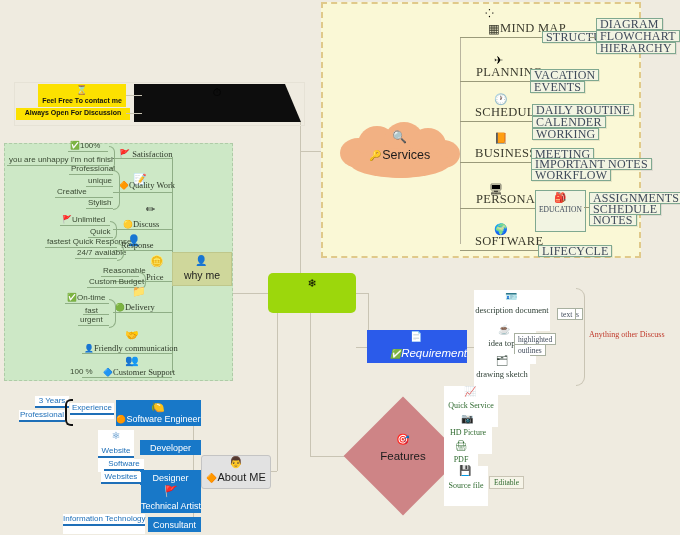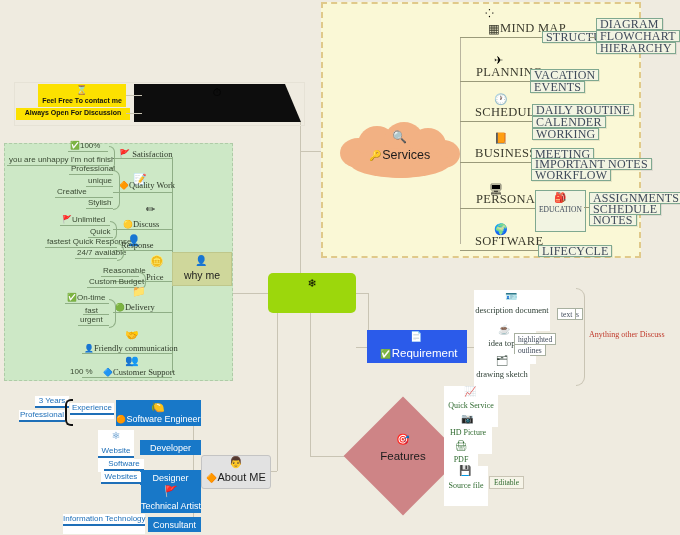--- a/index.html
+++ b/index.html
@@ -122,8 +122,8 @@
   #requirement{
     position:absolute;left:367px;top:330px;width:100px;height:33px;background:#2B5BEA;
   }
-  #requirement .t{position:absolute;left:4px;top:17px;width:96px;text-align:center;
-    font-size:11.5px;color:#fff;}
+  #requirement .t{position:absolute;left:4px;top:17px;width:96px;text-align:right;
+    font-size:11.5px;color:#fff;font-style:italic;}
   #requirement .i{position:absolute;left:0;top:1px;width:100px;text-align:center;font-size:10px;}
   .req-card{
     position:absolute;background:#FFFFFF;border:0;

